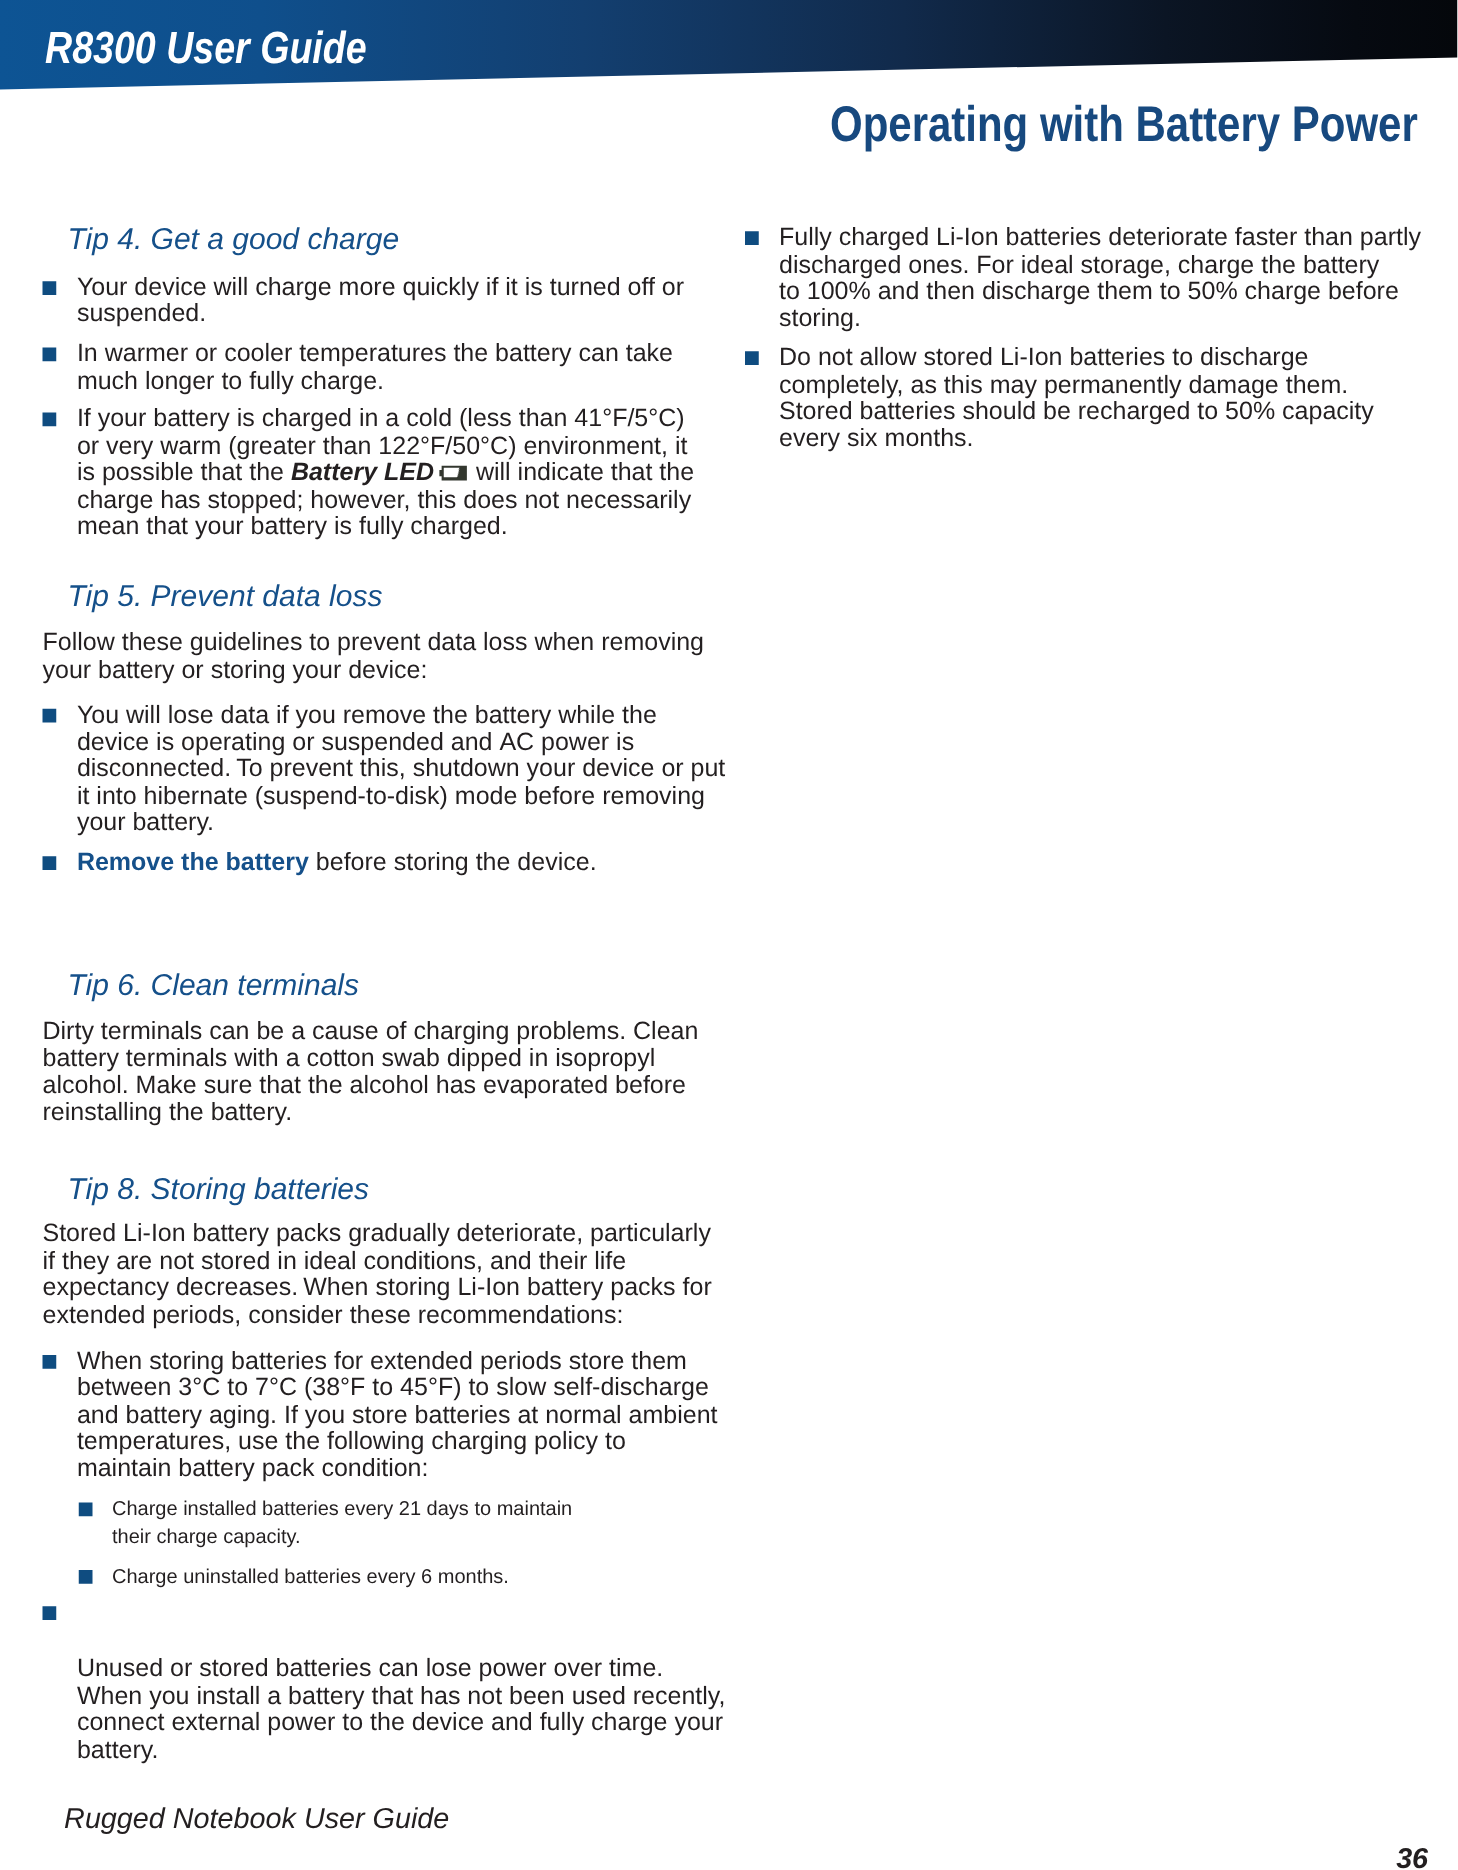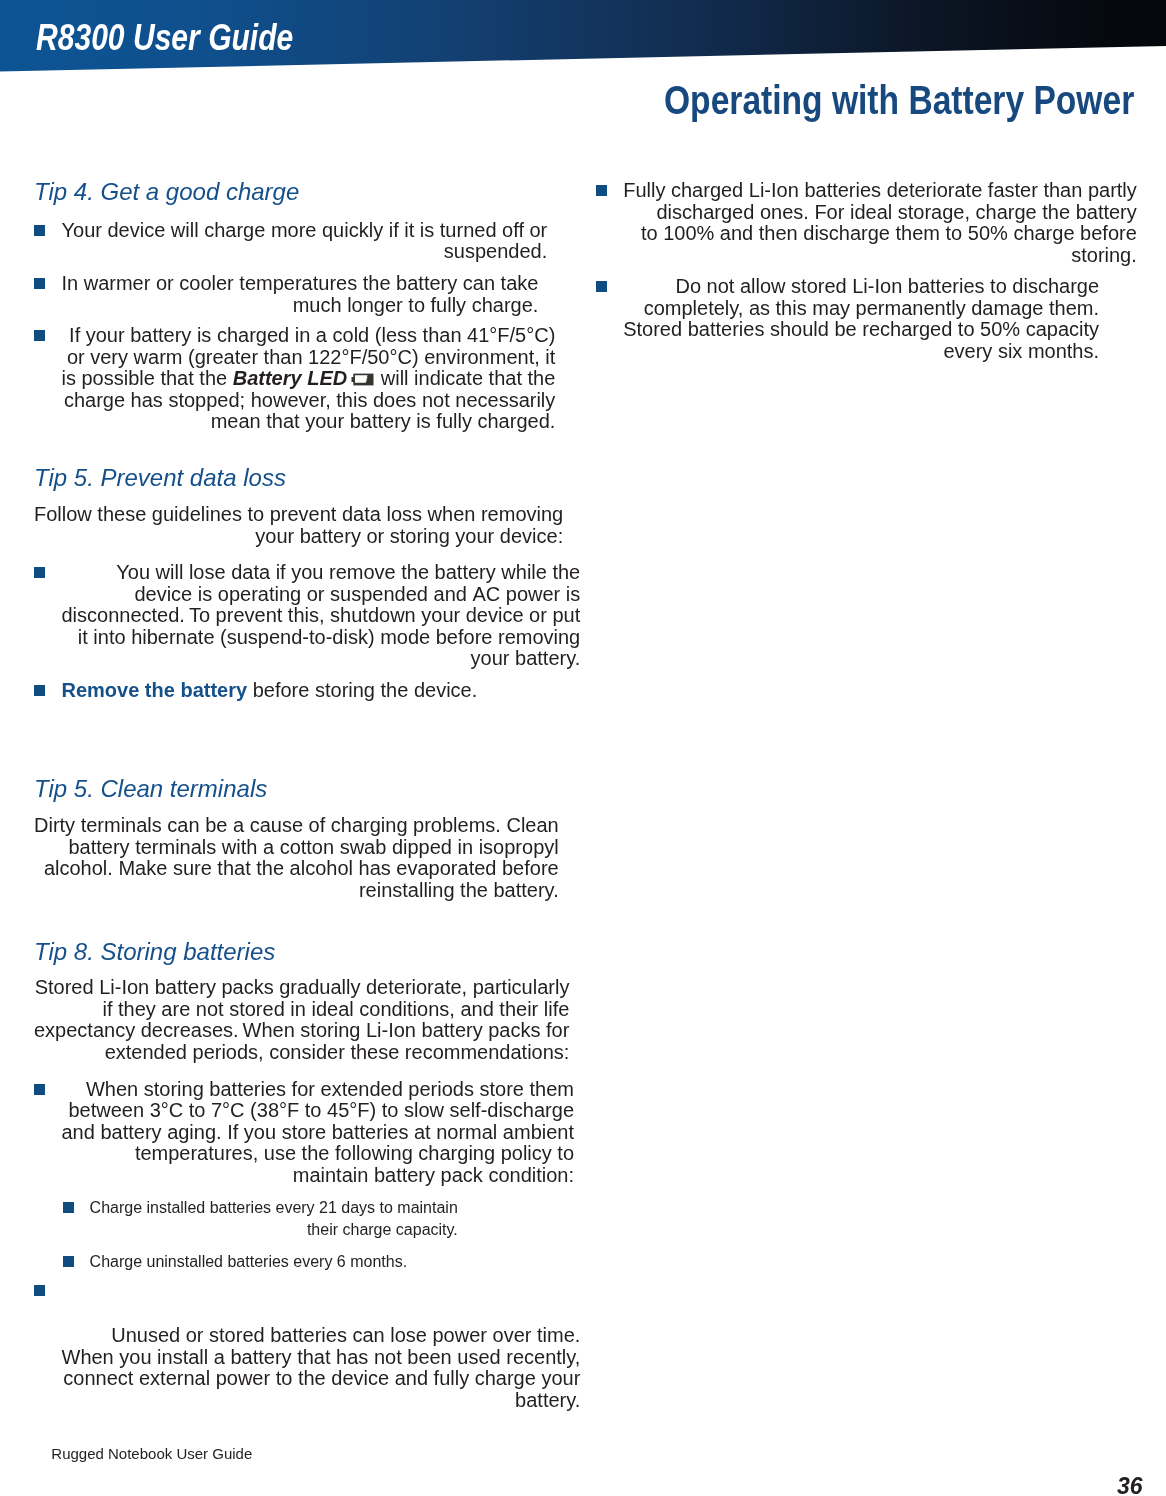--- a/index.html
+++ b/index.html
@@ -21,7 +21,7 @@
   
   .blk{position:absolute;font-size:20px;line-height:21.6px;color:#231f20;text-align:right;}
   .head{position:absolute;font-size:24px;line-height:28px;color:#15508a;
-        font-style:italic;white-space:nowrap;}
+        font-style:italic;white-space:nowrap;margin-left:20px;}
   .bullet{position:absolute;width:11px;height:11px;background:#0f4c80;}
 
   .L{left:34px}          

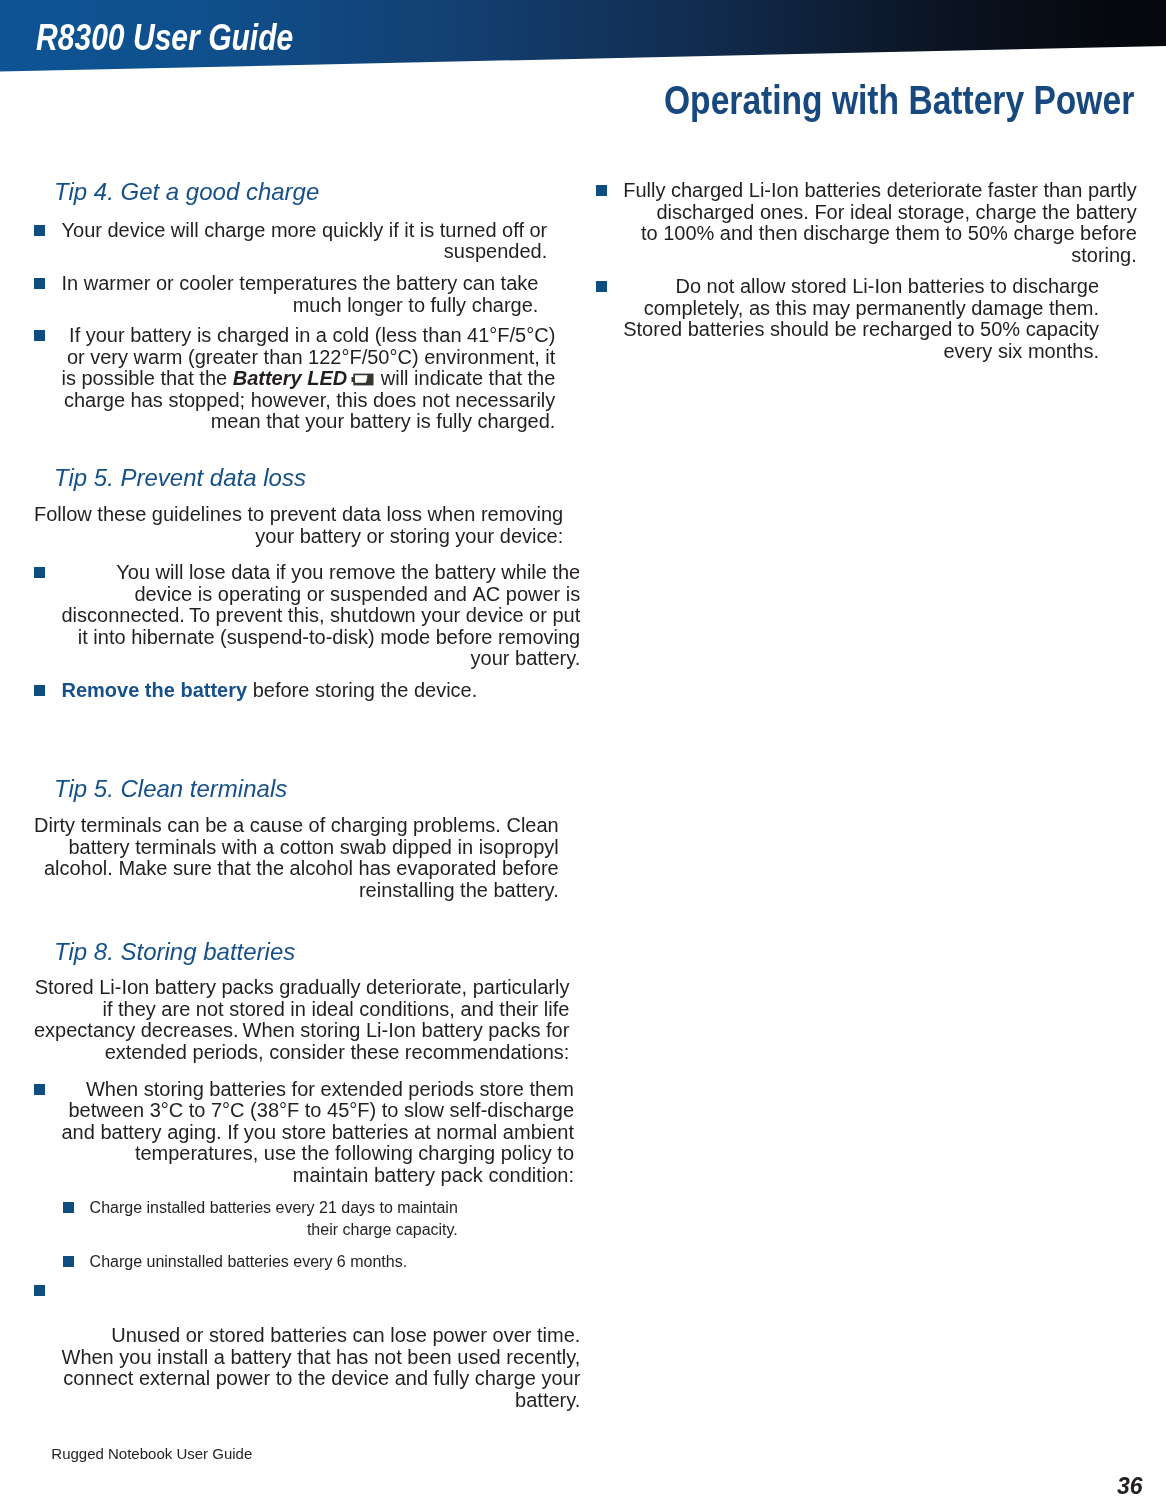--- a/index.html
+++ b/index.html
@@ -19,7 +19,7 @@
        white-space:nowrap;transform:scaleX(0.8395);transform-origin:0 0;}
 
   
-  .blk{position:absolute;font-size:20px;line-height:21.6px;color:#231f20;text-align:right;}
+  .blk{position:absolute;font-size:20px;line-height:21.6px;color:#231f20;}
   .head{position:absolute;font-size:24px;line-height:28px;color:#15508a;
         font-style:italic;white-space:nowrap;margin-left:20px;}
   .bullet{position:absolute;width:11px;height:11px;background:#0f4c80;}

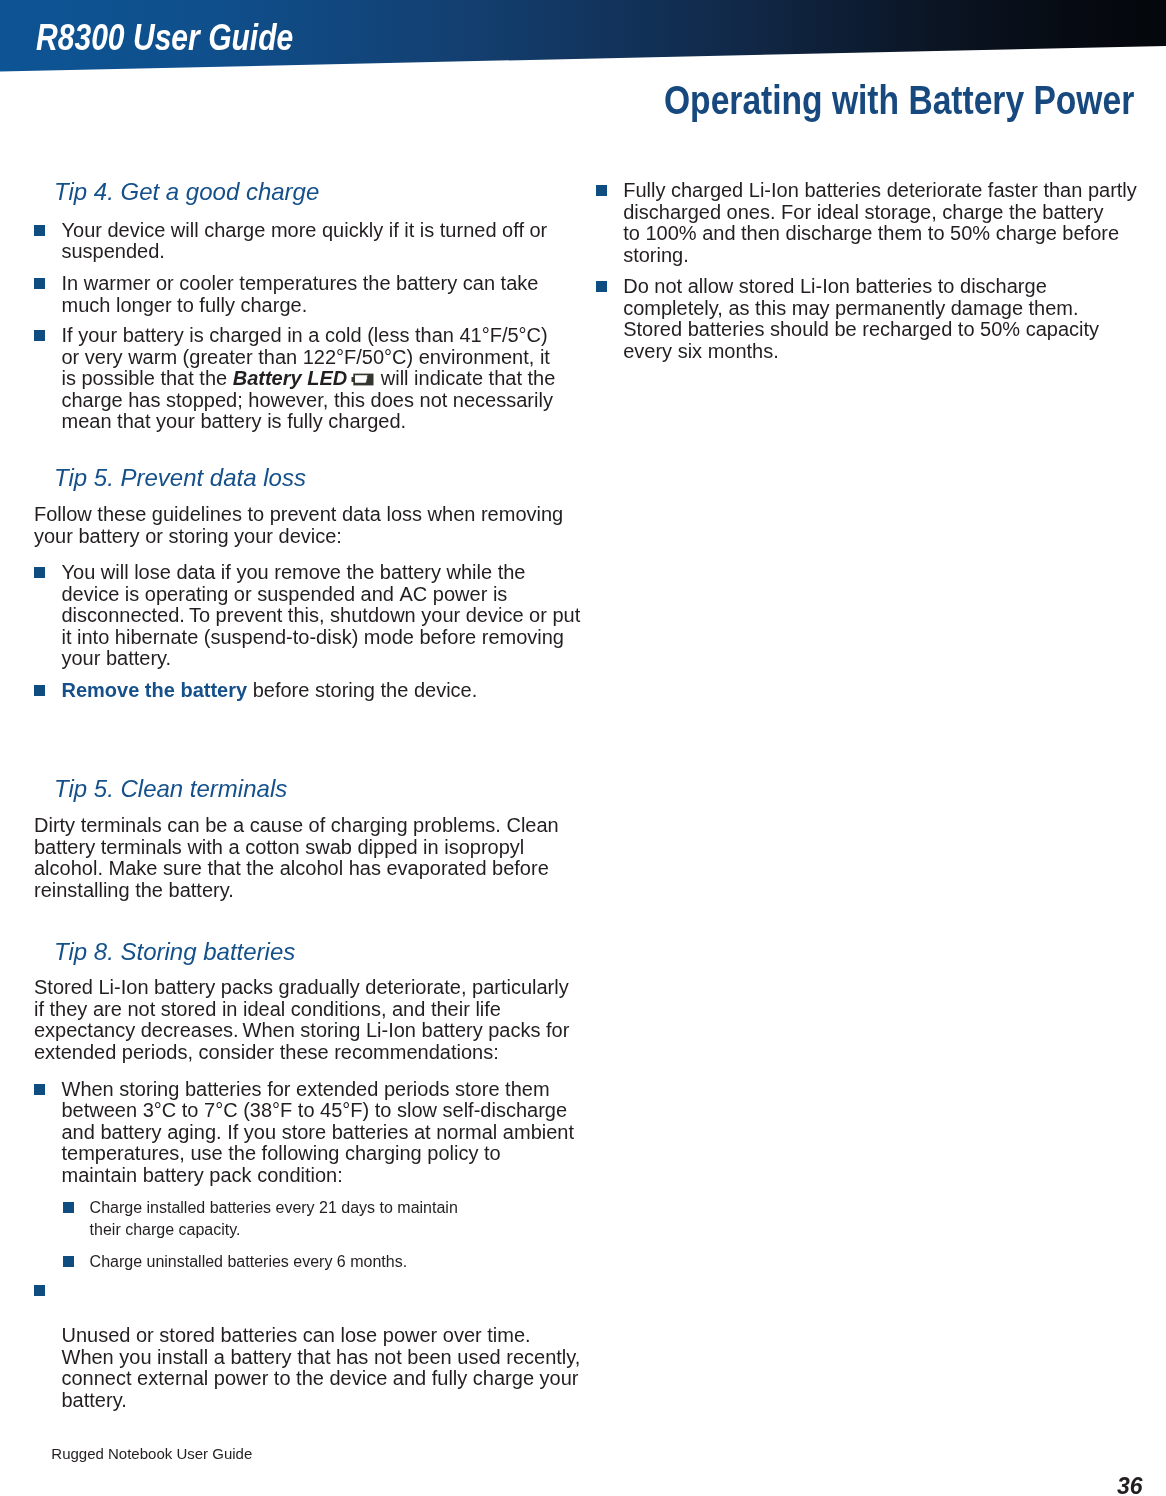--- a/index.html
+++ b/index.html
@@ -94,7 +94,7 @@
   <b class="lk">Remove the battery</b><span>&nbsp;before&nbsp;storing&nbsp;the&nbsp;device.</span>
 </div>
 
-<div class="head L" style="top:775.1px">Tip 5. Clean terminals</div>
+<div class="head L" style="top:775.1px">Tip 6. Clean terminals</div>
 <div class="blk L" style="top:815.1px">Dirty&nbsp;terminals&nbsp;can&nbsp;be&nbsp;a&nbsp;cause&nbsp;of&nbsp;charging&nbsp;problems.&nbsp;Clean<br>battery&nbsp;terminals&nbsp;with&nbsp;a&nbsp;cotton&nbsp;swab&nbsp;dipped&nbsp;in&nbsp;isopropyl<br>alcohol.&nbsp;Make&nbsp;sure&nbsp;that&nbsp;the&nbsp;alcohol&nbsp;has&nbsp;evaporated&nbsp;before<br>reinstalling&nbsp;the&nbsp;battery.</div>
 
 <div class="head L" style="top:938.2px">Tip 8. Storing batteries</div>

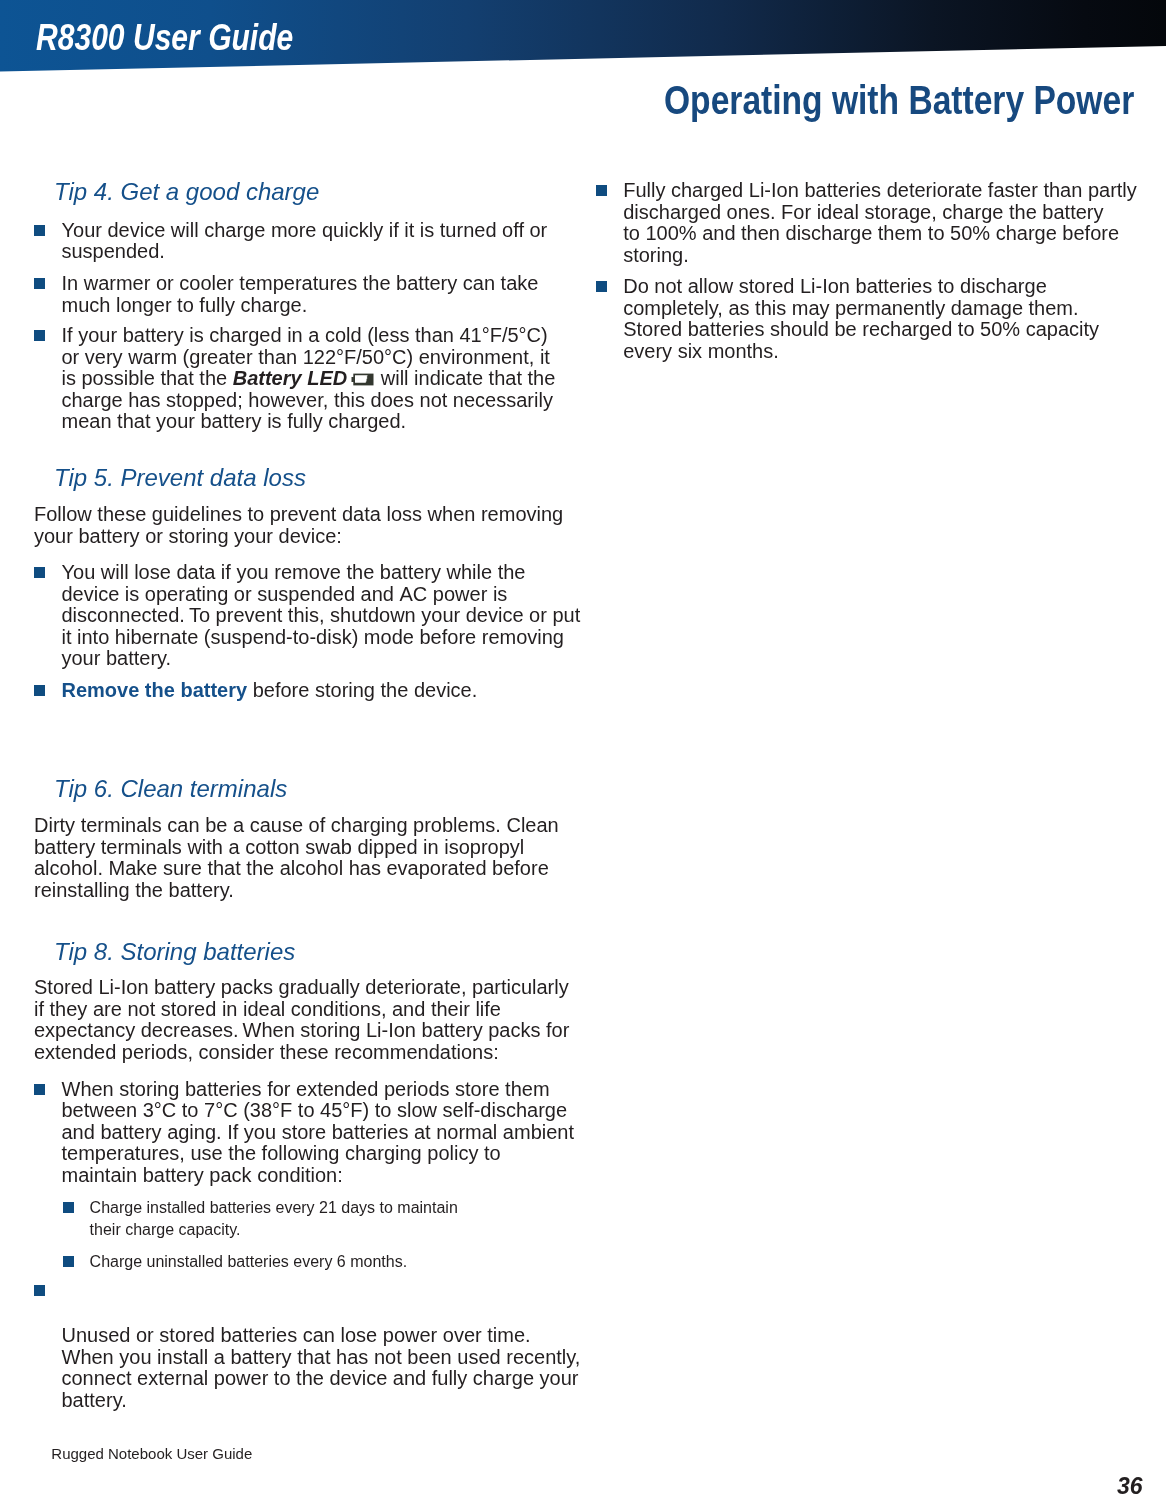--- a/index.html
+++ b/index.html
@@ -39,8 +39,8 @@
   .batt{display:inline-block;width:23px;height:13px;vertical-align:-1px;
         margin:0 1px 0 4px;}
 
-  #footer-name{position:absolute;left:51.3px;top:1444px;font-size:15px;
-       line-height:20px;color:#231f20;white-space:nowrap;}
+  #footer-name{position:absolute;left:51.3px;top:1444px;font-size:23px;
+       line-height:20px;color:#231f20;white-space:nowrap;font-style:italic;}
   #footer-page{position:absolute;left:0;top:1472.5px;width:1142.5px;text-align:right;
        font-size:23px;line-height:27px;font-weight:bold;font-style:italic;color:#231f20;}
 </style>

